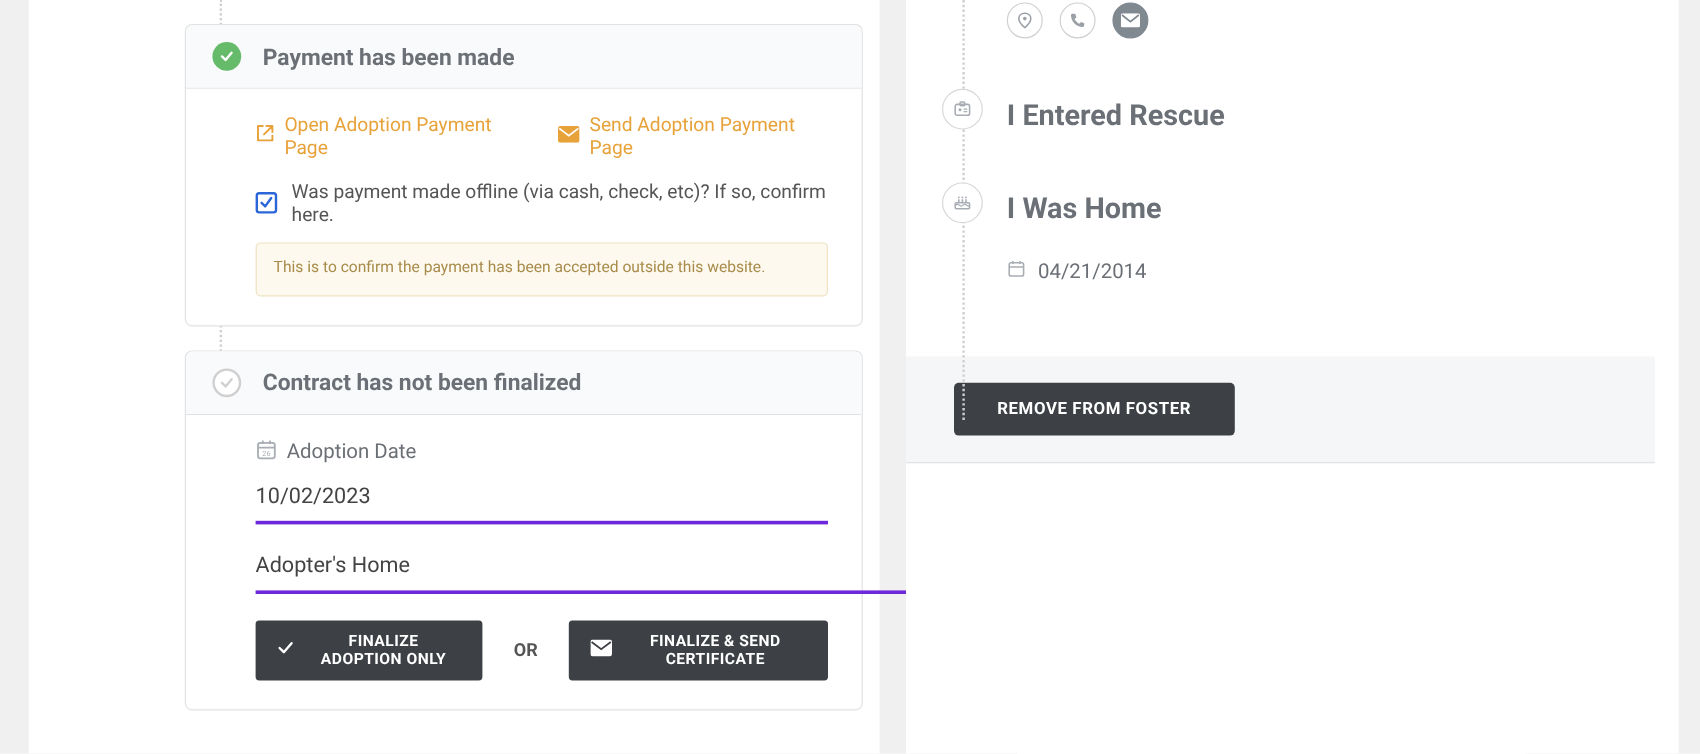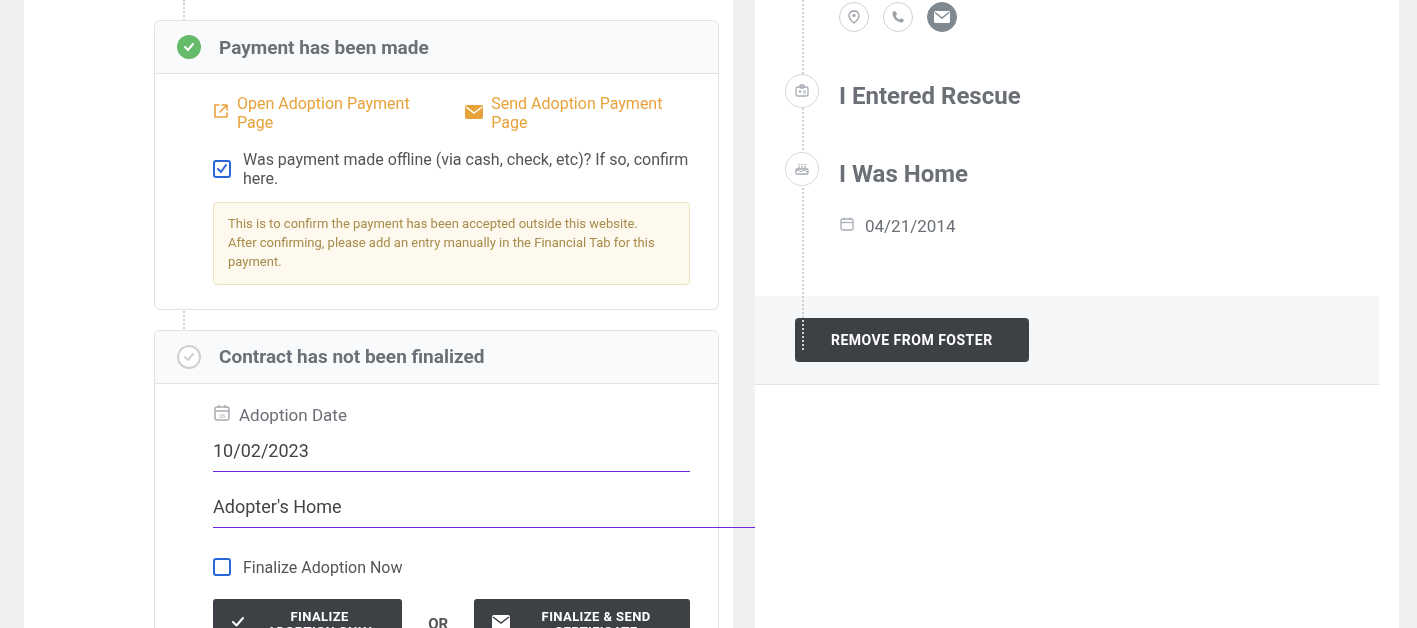--- a/index.html
+++ b/index.html
@@ -330,7 +330,6 @@
         </div>
         <div class="info-box">
           <div>This is to confirm the payment has been accepted outside this website.</div>
-          <div>After confirming, please add an entry manually in the Financial Tab for this payment.</div>
         </div>
       </div>
     </div>

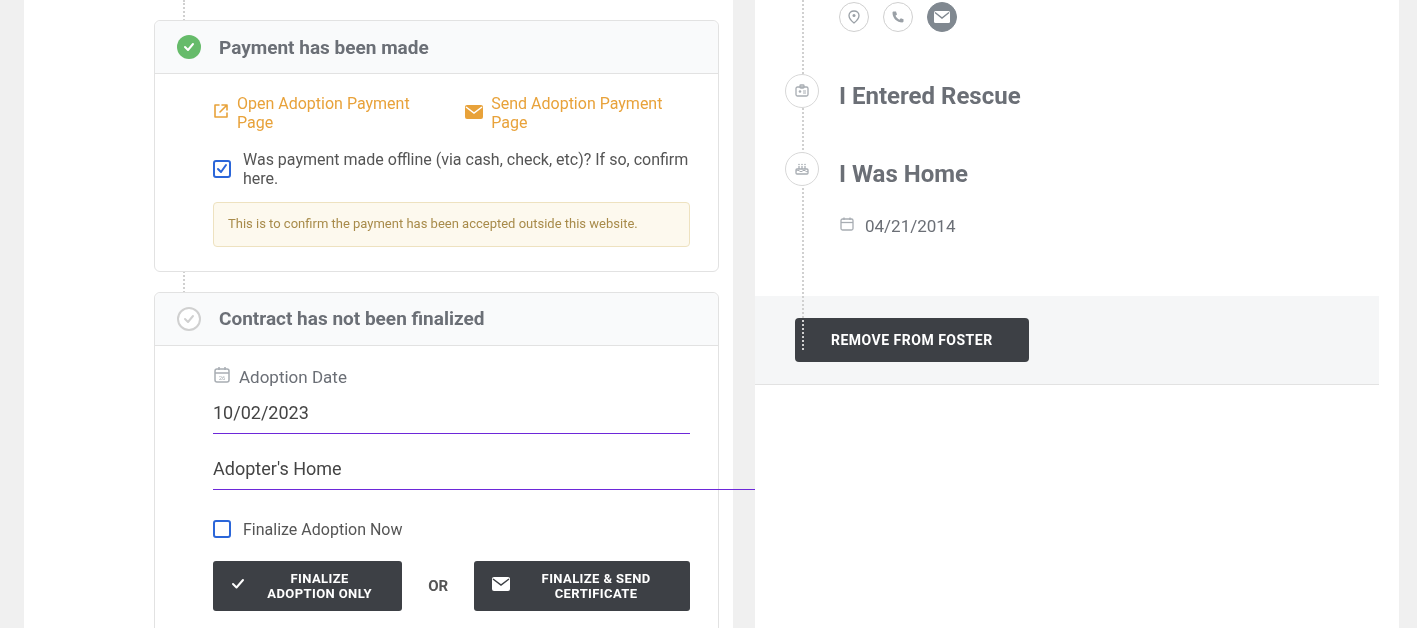--- a/index.html
+++ b/index.html
@@ -127,7 +127,7 @@
   .input, .select {
     width: 100%;
     border: none;
-    border-bottom: 1px solid #6d28d9;
+    border-bottom: 3px solid #6d28d9;
     padding: 6px 0 10px 0;
     font-size: 18px;
     color: #444;

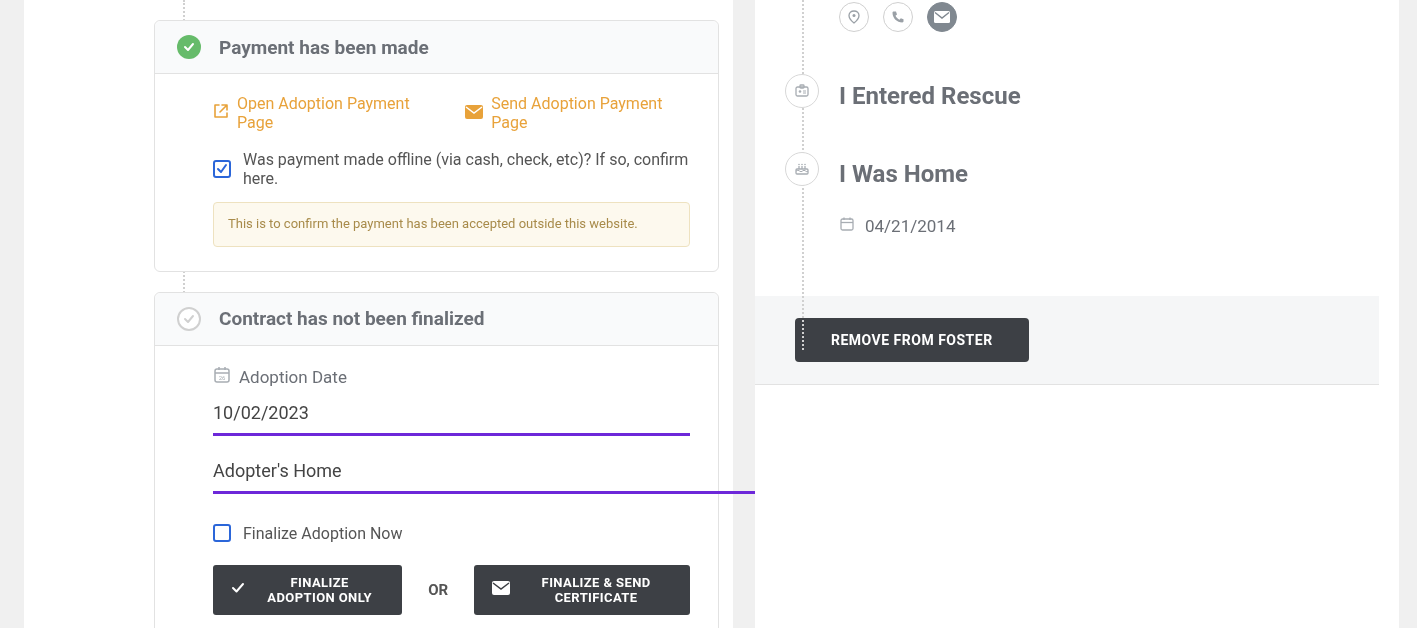--- a/index.html
+++ b/index.html
@@ -364,10 +364,6 @@
             <div class="select">Adopter's Home</div>
           </div>
         </div>
-        <div class="check-row-finalize" style="margin-top:30px">
-          <div class="checkbox unchecked"></div>
-          <span>Finalize Adoption Now</span>
-        </div>
         <div class="btn-row">
           <button class="btn">
             <span>

